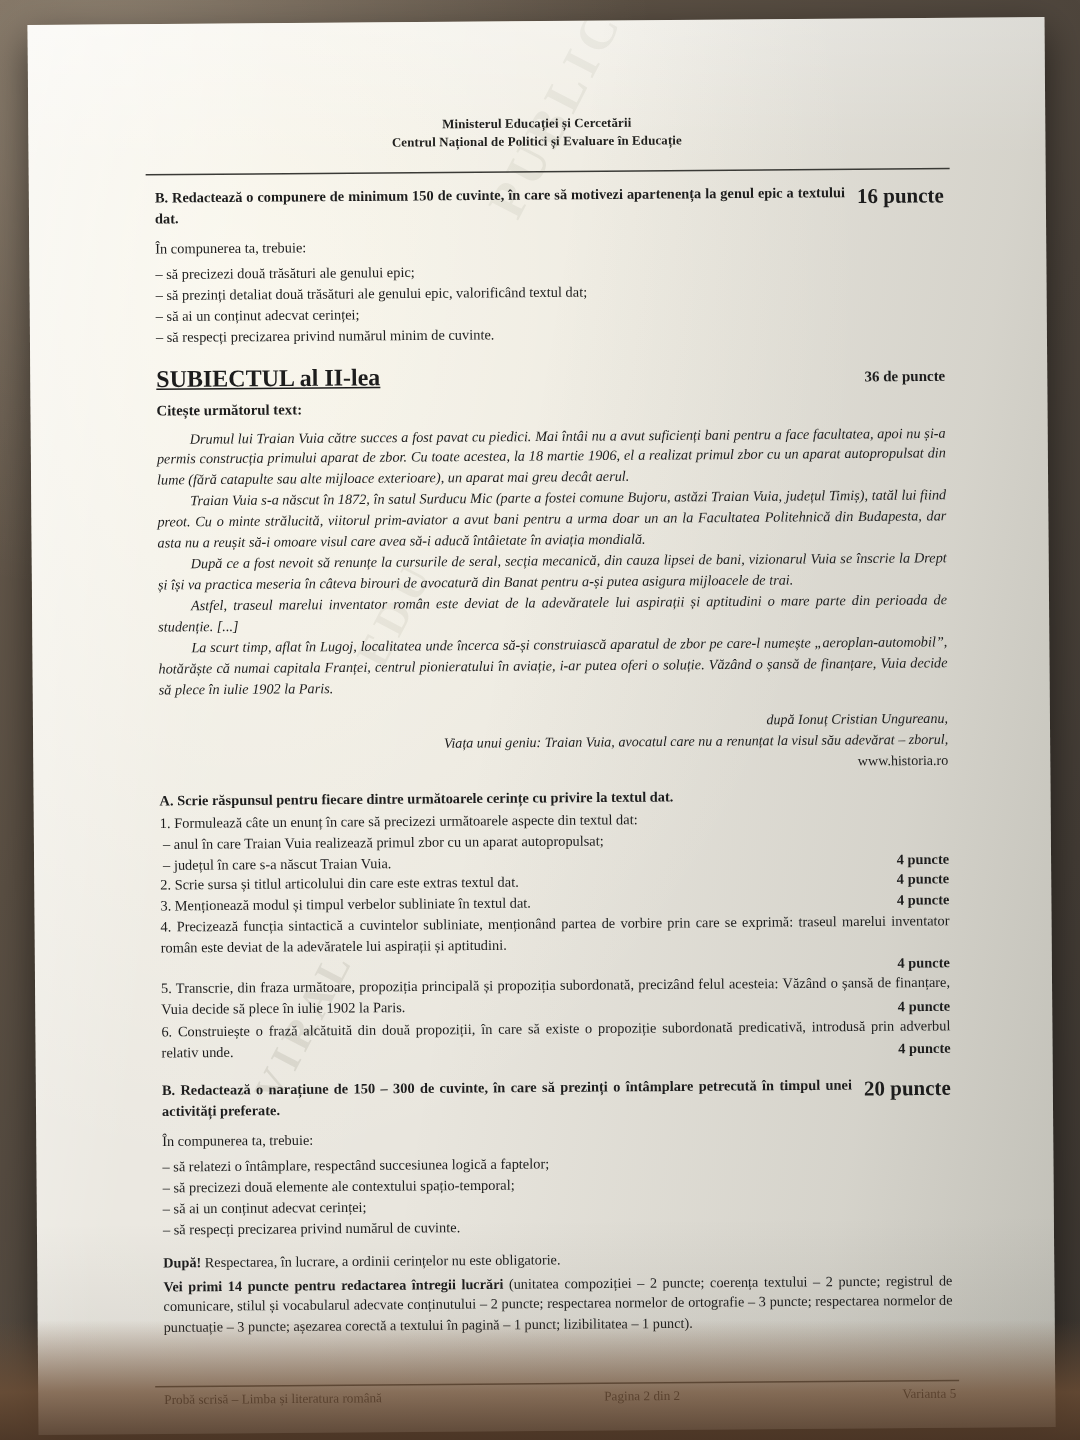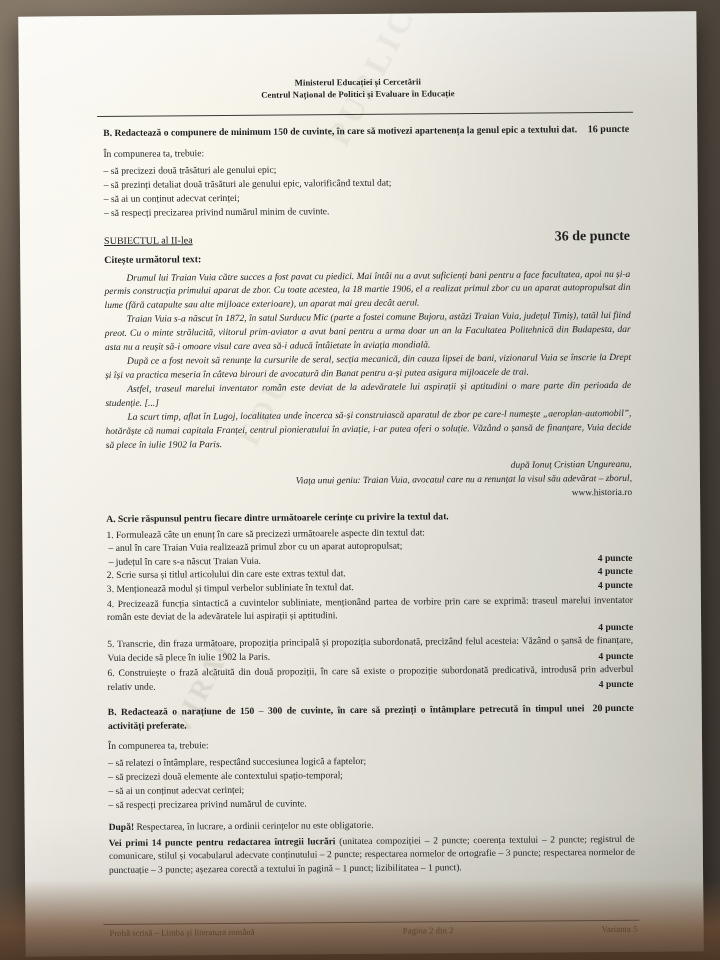--- a/index.html
+++ b/index.html
@@ -126,7 +126,7 @@
   }
   .row .l { flex: 1 1 auto; }
   .row .r { flex: 0 0 auto; text-align: right; white-space: nowrap; }
-  .pts { font-weight: bold; font-size: 10px; font-family: Liberation Serif, serif; }
+  .pts { font-weight: bold; font-size: 14px; font-family: Liberation Serif, serif; }
   .blk { margin: 7px 0 0 0; }
   .list { margin: 3px 0 0 0; padding: 0; }
   .list div { margin: 0.5px 0; padding-left: 10px; text-indent: -10px; }

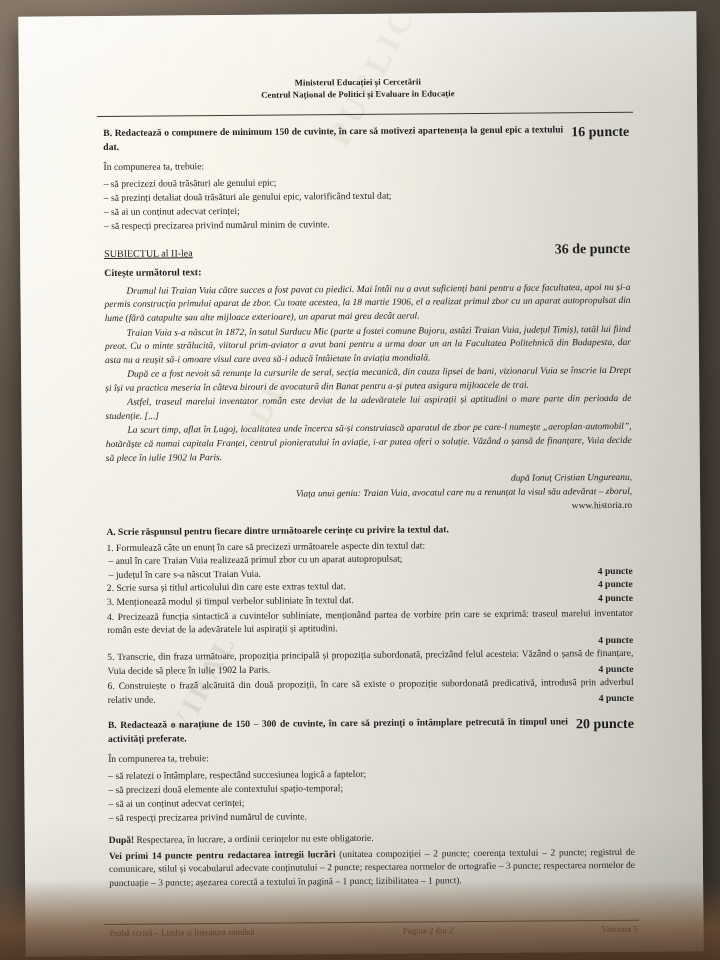--- a/index.html
+++ b/index.html
@@ -137,9 +137,9 @@
     align-items: baseline;
   }
   .subj .t {
-    font-weight: normal;
+    font-weight: bold;
     text-decoration: underline;
-    font-size: 10px;
+    font-size: 16px;
   }
   .subj .p { font-weight: bold; font-size: 14px; }
   .cite { font-weight: bold; margin-top: 3px; font-size: 9.9px; }

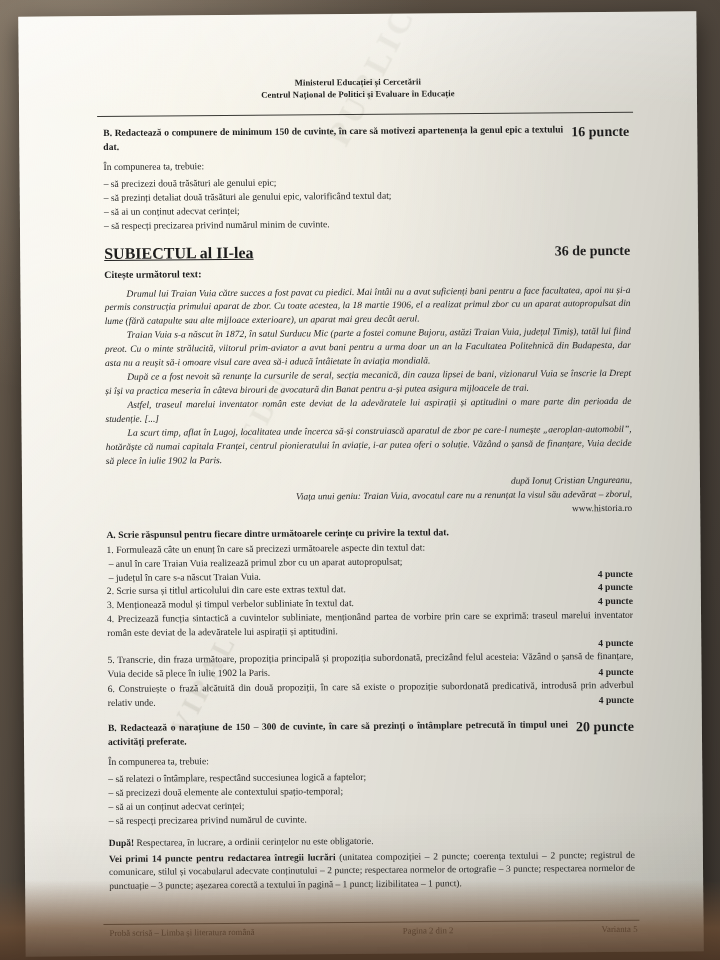--- a/index.html
+++ b/index.html
@@ -141,7 +141,7 @@
     text-decoration: underline;
     font-size: 16px;
   }
-  .subj .p { font-weight: bold; font-size: 14px; }
+  .subj .p { font-weight: bold; font-size: 10px; }
   .cite { font-weight: bold; margin-top: 3px; font-size: 9.9px; }
   .story {
     margin-top: 5px;

